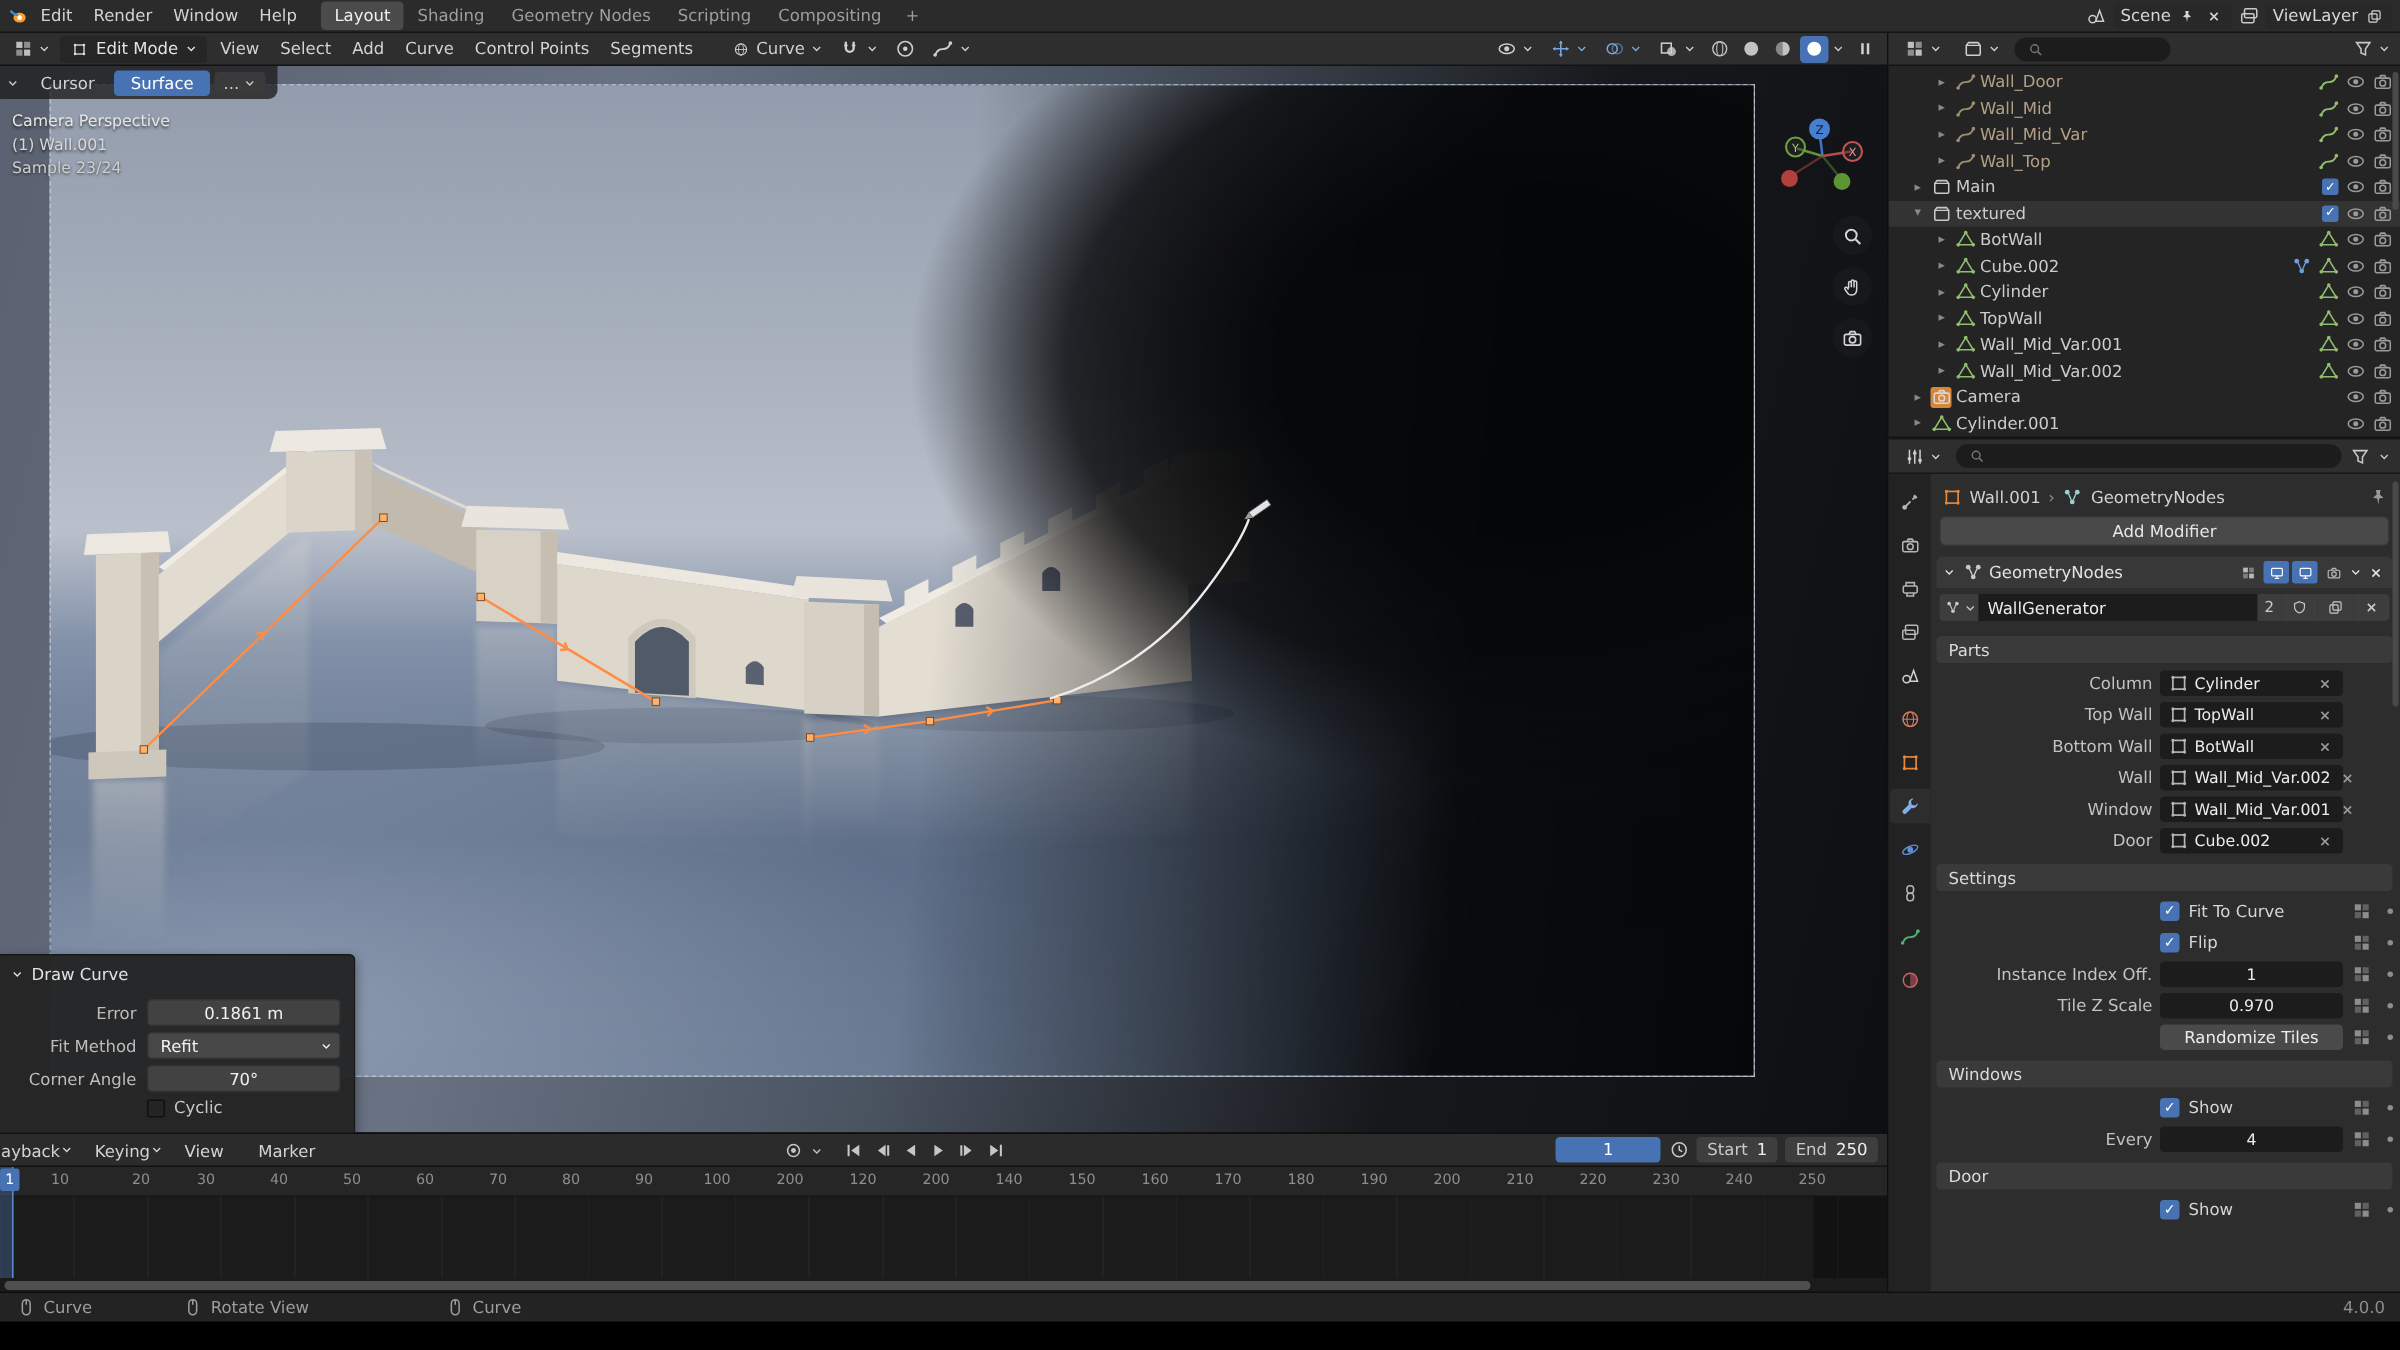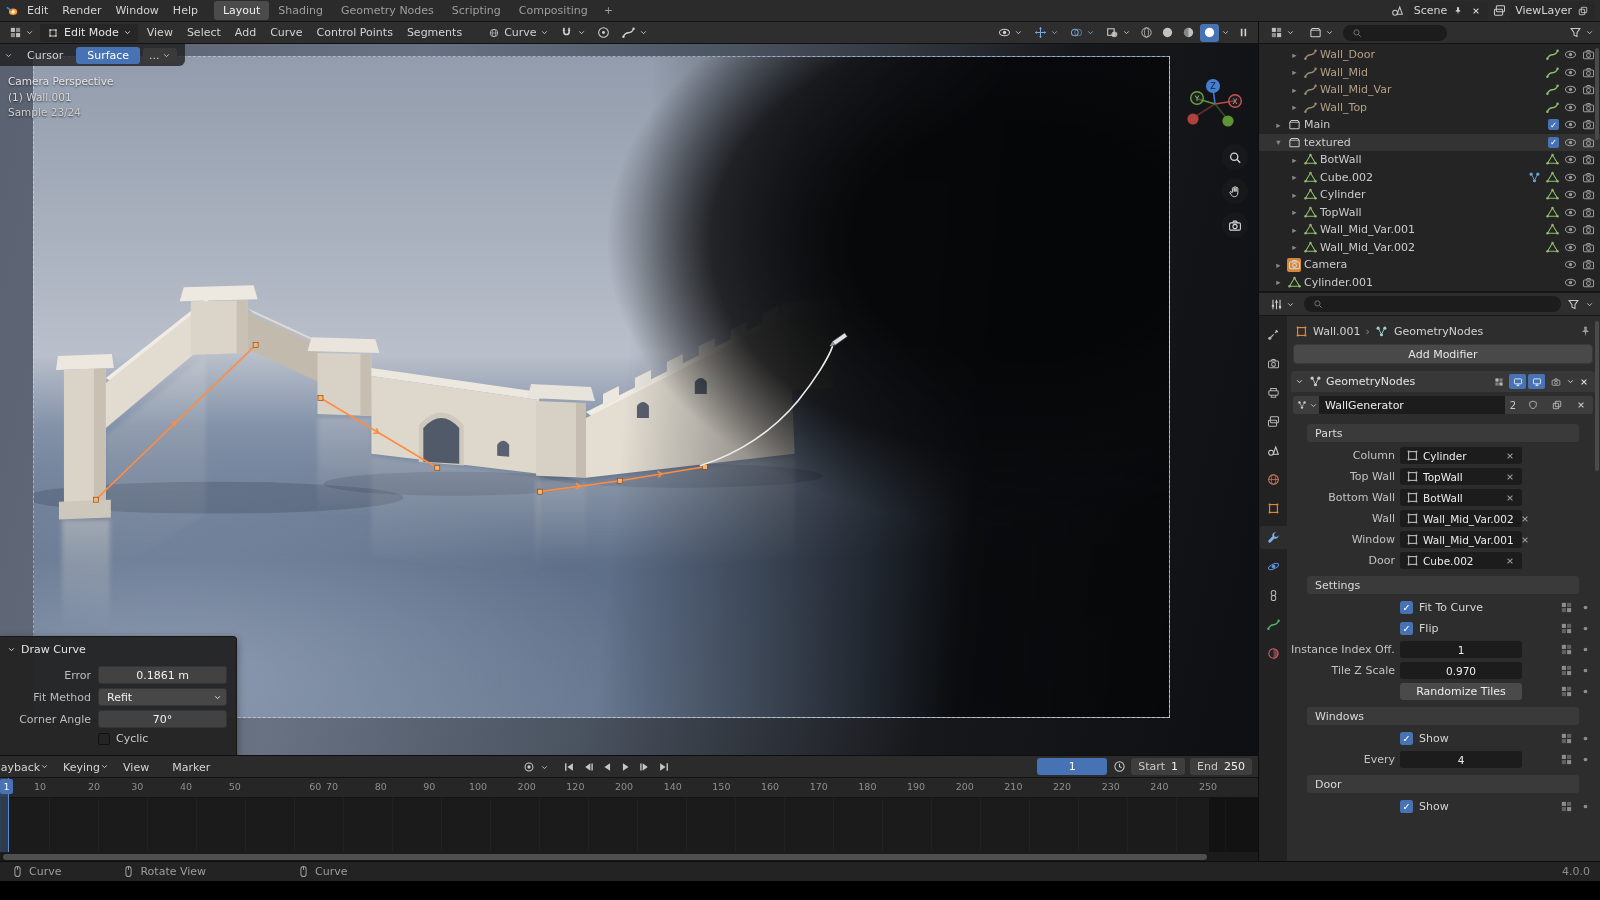--- a/index.html
+++ b/index.html
@@ -125,7 +125,7 @@
 .ng-field{flex:1;height:18px;background:#1c1c1c;display:flex;align-items:center;padding:0 6px;color:#ececec;}
 .ng-chip{height:18px;background:#3d3d3d;display:flex;align-items:center;justify-content:center;padding:0 5px;color:#c9c9c9;font-size:10px;}
 .ng-chip.last{border-radius:0 3px 3px 0;}
-.section{height:18px;background:#3a3a3a;border-radius:3px;display:flex;align-items:center;padding:0 8px;margin:5px 16px 3px;color:#dadada;}
+.section{height:18px;background:#3a3a3a;border-radius:3px;display:flex;align-items:center;padding:0 8px;margin:5px 0 3px;color:#dadada;}
 .prow{display:flex;align-items:center;height:21px;gap:5px;}
 .plabel{width:104px;flex:none;text-align:right;color:#c2c2c2;white-space:nowrap;overflow:hidden;}
 .pfield{width:122px;height:17px;background:#1c1c1c;border-radius:3px;display:flex;align-items:center;gap:4px;padding:0 5px;color:#ececec;flex:none;font-size:10.5px;}

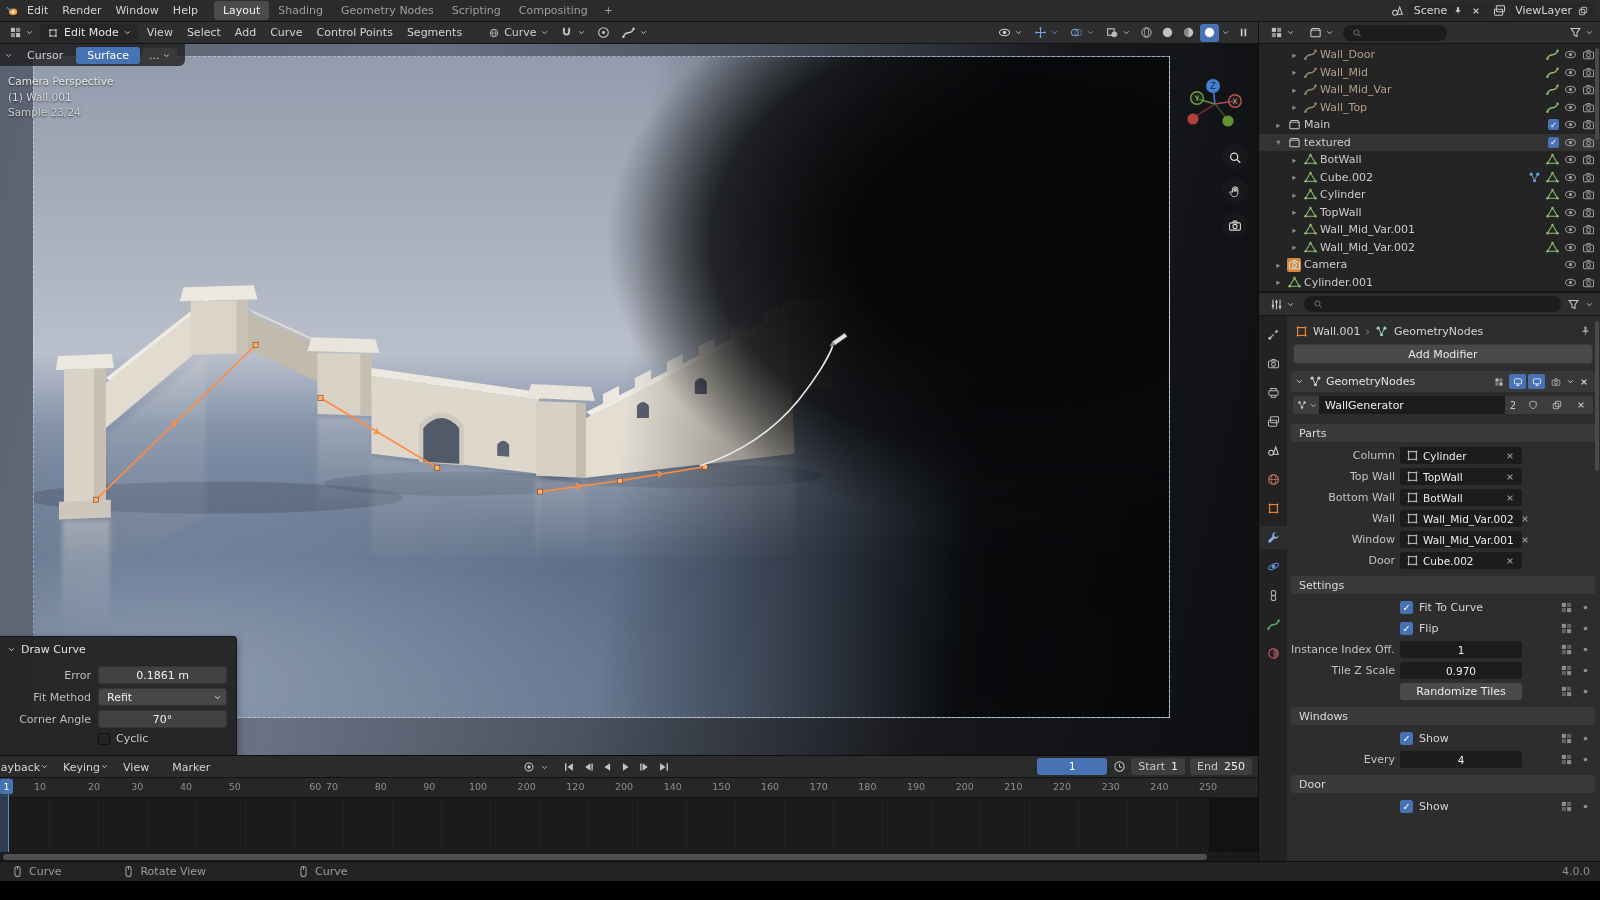--- a/index.html
+++ b/index.html
@@ -127,7 +127,7 @@
 .ng-chip.last{border-radius:0 3px 3px 0;}
 .section{height:18px;background:#3a3a3a;border-radius:3px;display:flex;align-items:center;padding:0 8px;margin:5px 0 3px;color:#dadada;}
 .prow{display:flex;align-items:center;height:21px;gap:5px;}
-.plabel{width:104px;flex:none;text-align:right;color:#c2c2c2;white-space:nowrap;overflow:hidden;}
+.plabel{width:104px;flex:none;text-align:right;color:#c2c2c2;white-space:nowrap;overflow:hidden;margin-left:40px;}
 .pfield{width:122px;height:17px;background:#1c1c1c;border-radius:3px;display:flex;align-items:center;gap:4px;padding:0 5px;color:#ececec;flex:none;font-size:10.5px;}
 .pfield.center{justify-content:center;}
 .pfield .px{margin-left:auto;color:#9a9a9a;}

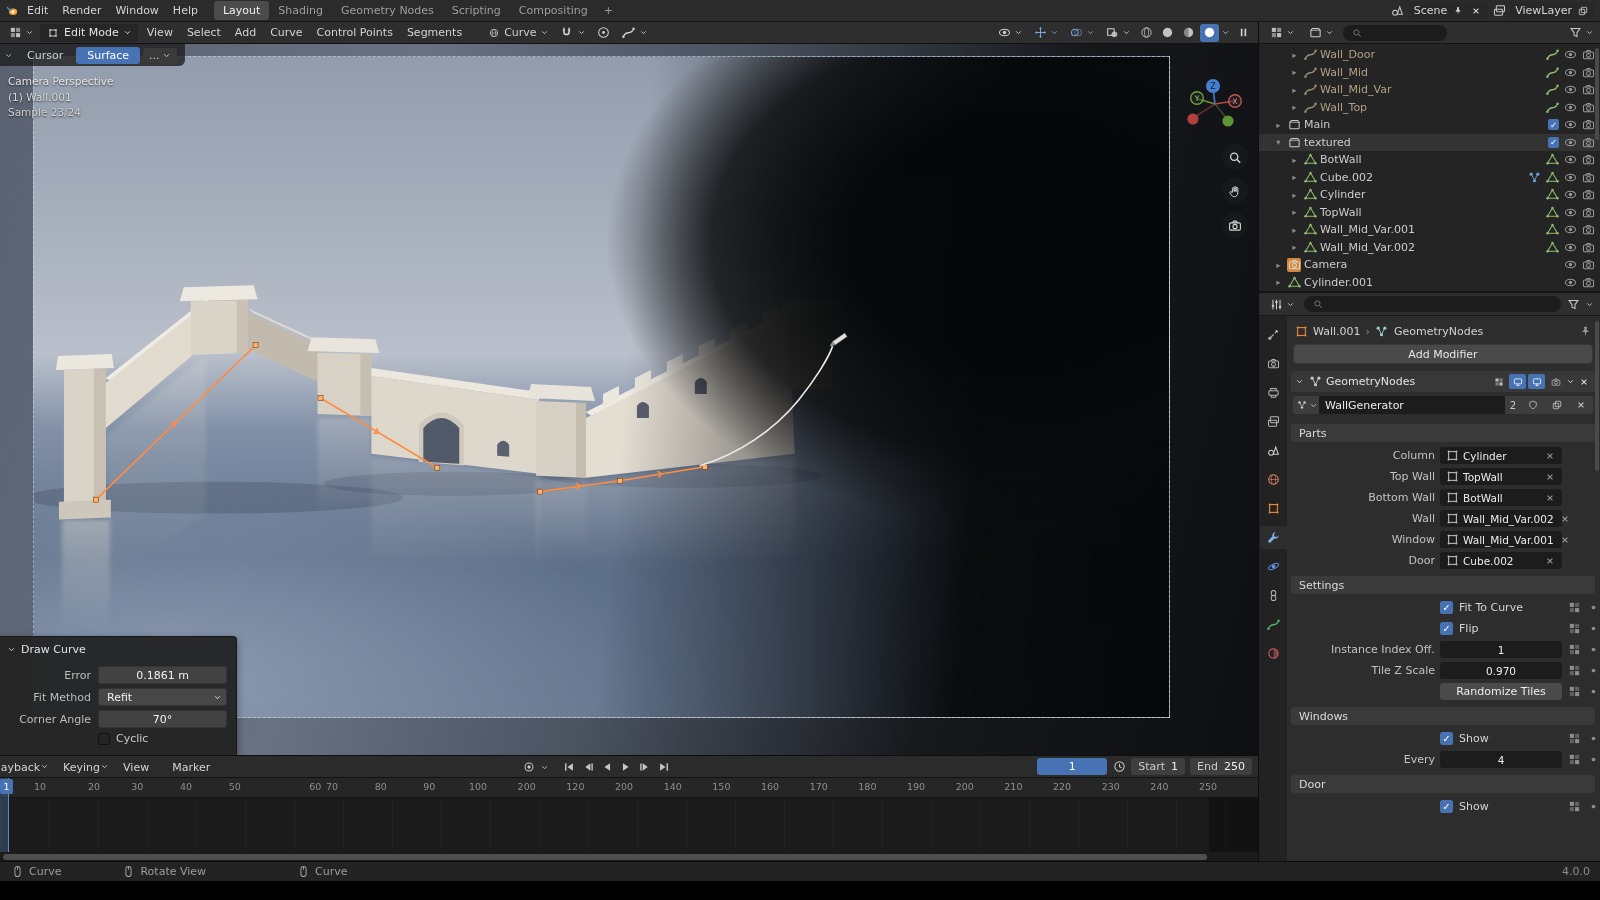--- a/index.html
+++ b/index.html
@@ -694,7 +694,7 @@
         <span class="tick" style="left: 137.34px;">30</span>
         <span class="tick" style="left: 186.01px;">40</span>
         <span class="tick" style="left: 234.68px;">50</span>
-        <span class="tick" style="left: 283.35px; margin-left: 32px;">60</span>
+        <span class="tick" style="left: 283.35px;">60</span>
         <span class="tick" style="left: 332.02px;">70</span>
         <span class="tick" style="left: 380.69px;">80</span>
         <span class="tick" style="left: 429.36px;">90</span>

